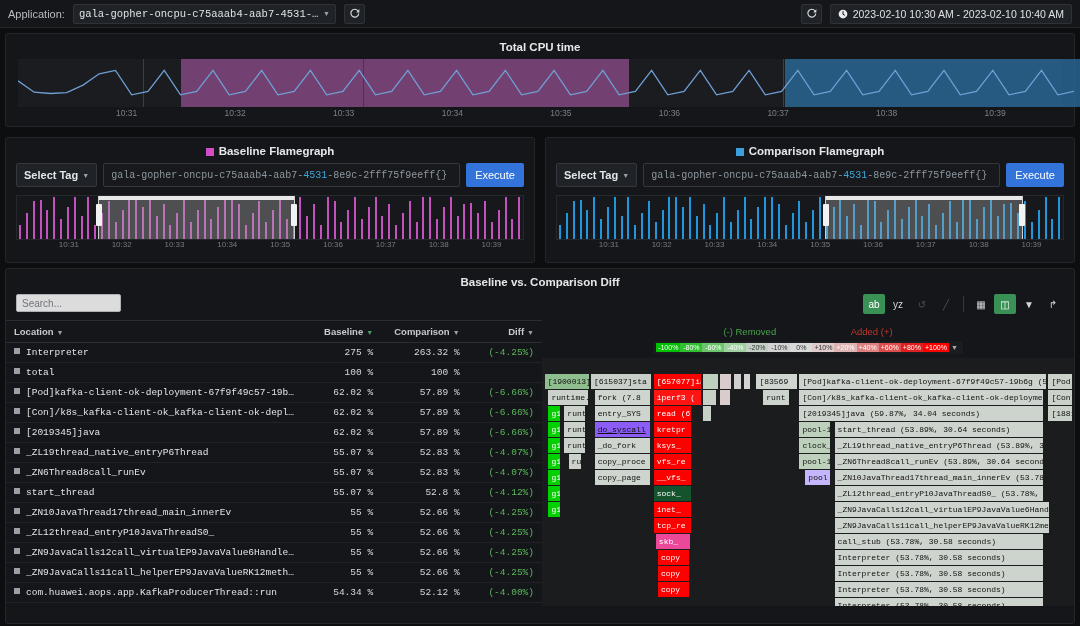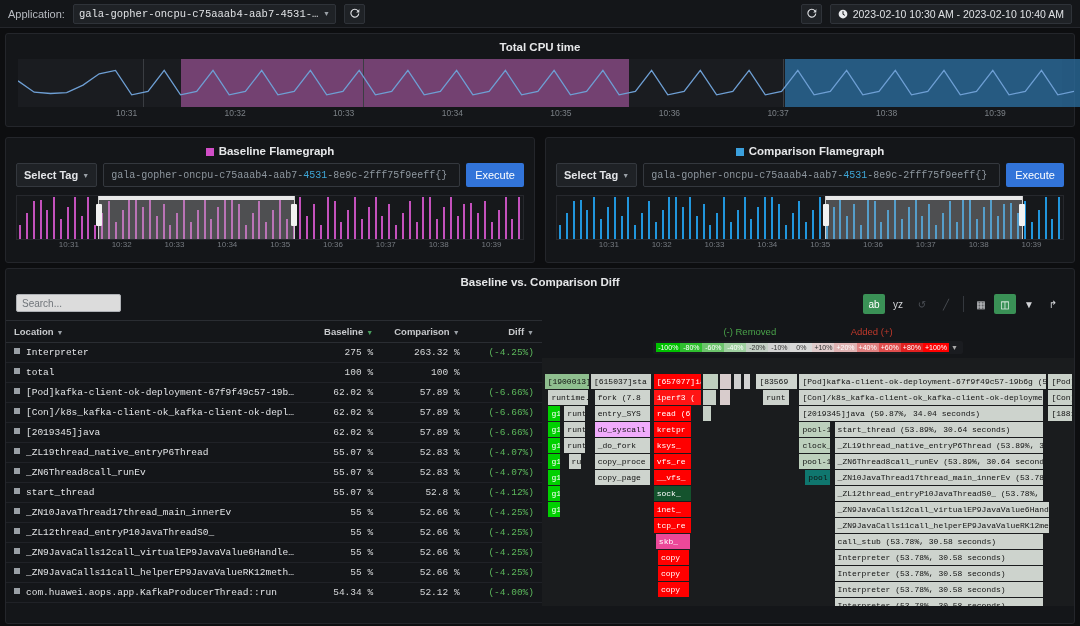--- a/index.html
+++ b/index.html
@@ -596,7 +596,7 @@
           <div class="fg-row" style="top: 64px; position: absolute; left: 0px; right: 0px;">
             <div class="fnode" style="left: 1.2%; width: 2.4%; background: rgb(0, 208, 0); color: rgb(255, 255, 255);">g1</div>
             <div class="fnode" style="left: 4.2%; width: 4%; background: rgb(203, 209, 203);">runt</div>
-            <div class="fnode" style="left: 9.9%; width: 10.6%; background: #f0abfc;">do_syscall</div>
+            <div class="fnode" style="left: 9.9%; width: 10.6%; background: #8b5cf6; text-decoration: underline;">do_syscall</div>
             <div class="fnode" style="left: 21%; width: 7.2%; background: rgb(255, 0, 0); color: rgb(255, 255, 255);">kretpr</div>
             <div class="fnode" style="left: 48.4%; width: 6%; background: rgb(188, 208, 188);">pool-1</div>
             <div class="fnode" style="left: 55%; width: 39.4%; background: rgb(205, 211, 205);">start_thread (53.89%, 30.64 seconds)</div>

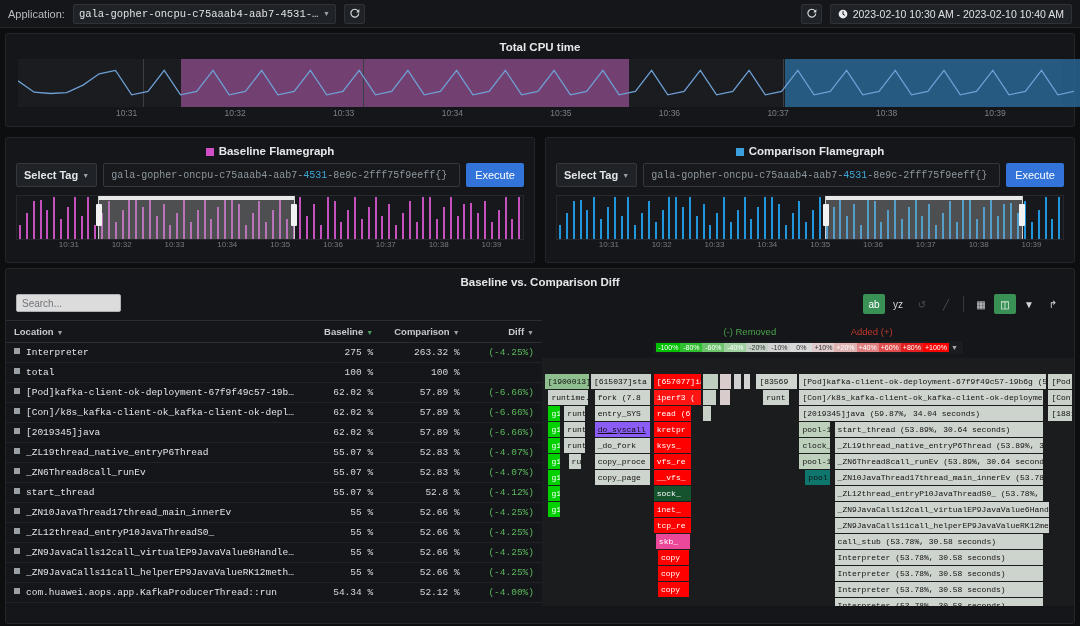--- a/index.html
+++ b/index.html
@@ -621,7 +621,7 @@
             <div class="fnode" style="left: 1.2%; width: 2.4%; background: rgb(0, 208, 0); color: rgb(255, 255, 255);">g1</div>
             <div class="fnode" style="left: 9.9%; width: 10.6%; background: rgb(206, 212, 206);">copy_page</div>
             <div class="fnode" style="left: 21%; width: 7.2%; background: rgb(255, 0, 0); color: rgb(255, 255, 255);">__vfs_</div>
-            <div class="fnode" style="left: 49.5%; width: 4.8%; background: #0f766e;">pool</div>
+            <div class="fnode" style="left: 49.5%; width: 4.8%; background: #c4b5fd;">pool</div>
             <div class="fnode" style="left: 55%; width: 39.4%; background: rgb(205, 211, 205);">_ZN10JavaThread17thread_main_innerEv (53.78%, 30.58 seconds)</div>
           </div>
           <div class="fg-row" style="top: 128px; position: absolute; left: 0px; right: 0px;">

